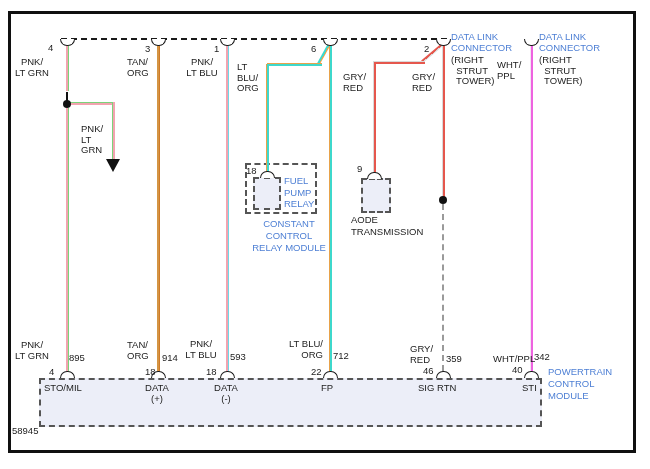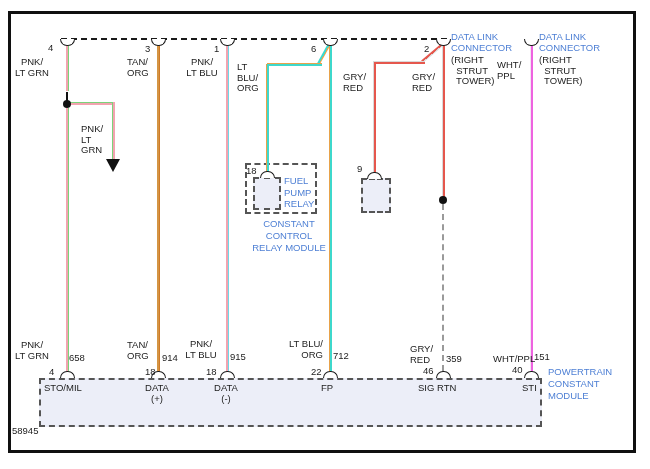--- a/index.html
+++ b/index.html
@@ -134,6 +134,8 @@
 RELAY MODULE</div>
 
   <div class="lbl" style="left:357px;top:164px">9</div>
+  <div class="lbl lh12" style="left:351px;top:214px">AODE
+TRANSMISSION</div>
 
   <div class="lbl ctr" style="left:6px;top:340px;width:52px">PNK/
 LT GRN</div>

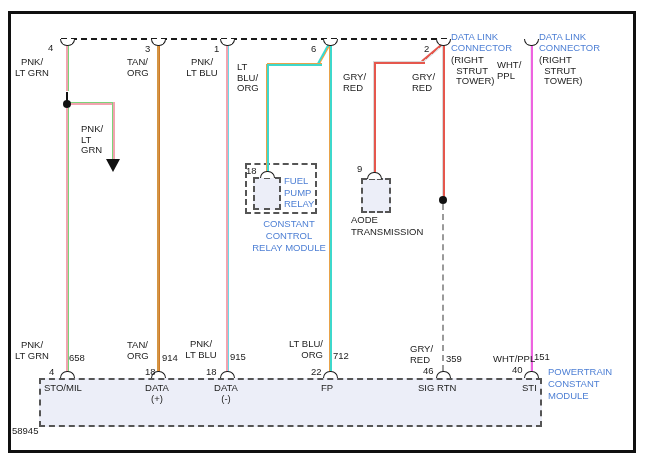--- a/index.html
+++ b/index.html
@@ -139,7 +139,7 @@
 
   <div class="lbl ctr" style="left:6px;top:340px;width:52px">PNK/
 LT GRN</div>
-  <div class="lbl" style="left:69px;top:353px">658</div>
+  <div class="lbl" style="left:69px;top:353px">895</div>
   <div class="lbl" style="left:49px;top:367px">4</div>
   <div class="lbl" style="left:44px;top:383px">STO/MIL</div>
 

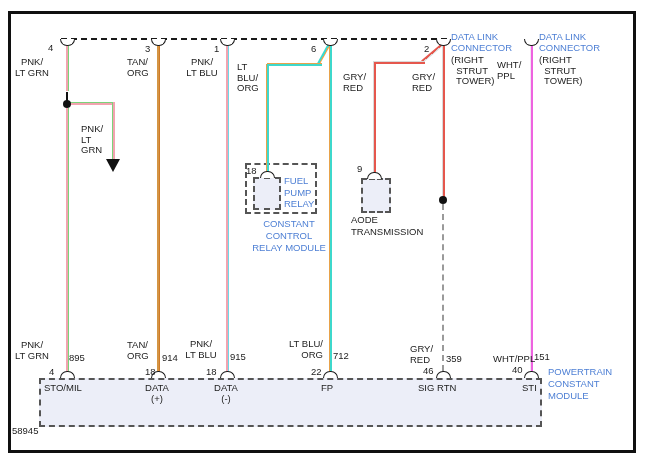--- a/index.html
+++ b/index.html
@@ -152,7 +152,7 @@
 
   <div class="lbl ctr" style="left:182px;top:339px;width:38px">PNK/
 LT BLU</div>
-  <div class="lbl" style="left:230px;top:352px">915</div>
+  <div class="lbl" style="left:230px;top:352px">593</div>
   <div class="lbl" style="left:206px;top:367px">18</div>
   <div class="lbl ctr" style="left:212px;top:383px;width:28px">DATA
 (-)</div>

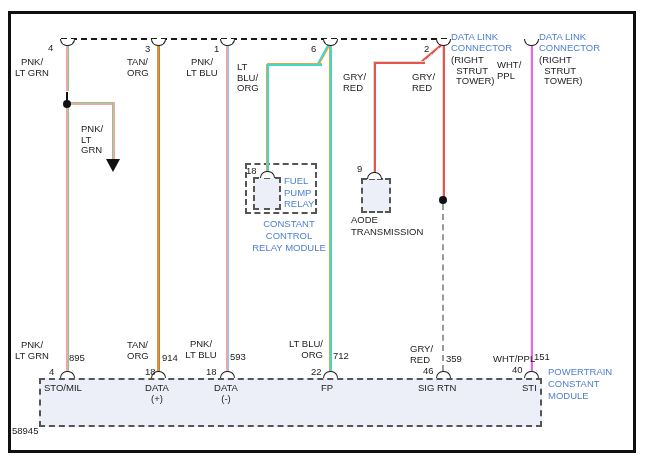--- a/index.html
+++ b/index.html
@@ -170,7 +170,7 @@
   <div class="lbl" style="left:418px;top:383px">SIG RTN</div>
 
   <div class="lbl" style="left:493px;top:354px">WHT/PPL</div>
-  <div class="lbl" style="left:534px;top:352px">151</div>
+  <div class="lbl" style="left:534px;top:352px">342</div>
   <div class="lbl" style="left:512px;top:365px">40</div>
   <div class="lbl" style="left:522px;top:383px">STI</div>
 

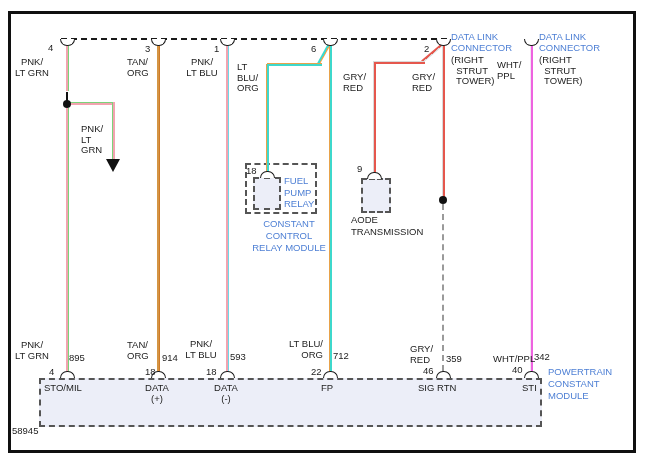--- a/index.html
+++ b/index.html
@@ -175,7 +175,7 @@
   <div class="lbl" style="left:522px;top:383px">STI</div>
 
   <div class="lbl blue lh12" style="left:548px;top:366px">POWERTRAIN
-CONSTANT
+CONTROL
 MODULE</div>
 
   <div class="lbl" style="left:12px;top:426px">58945</div>

